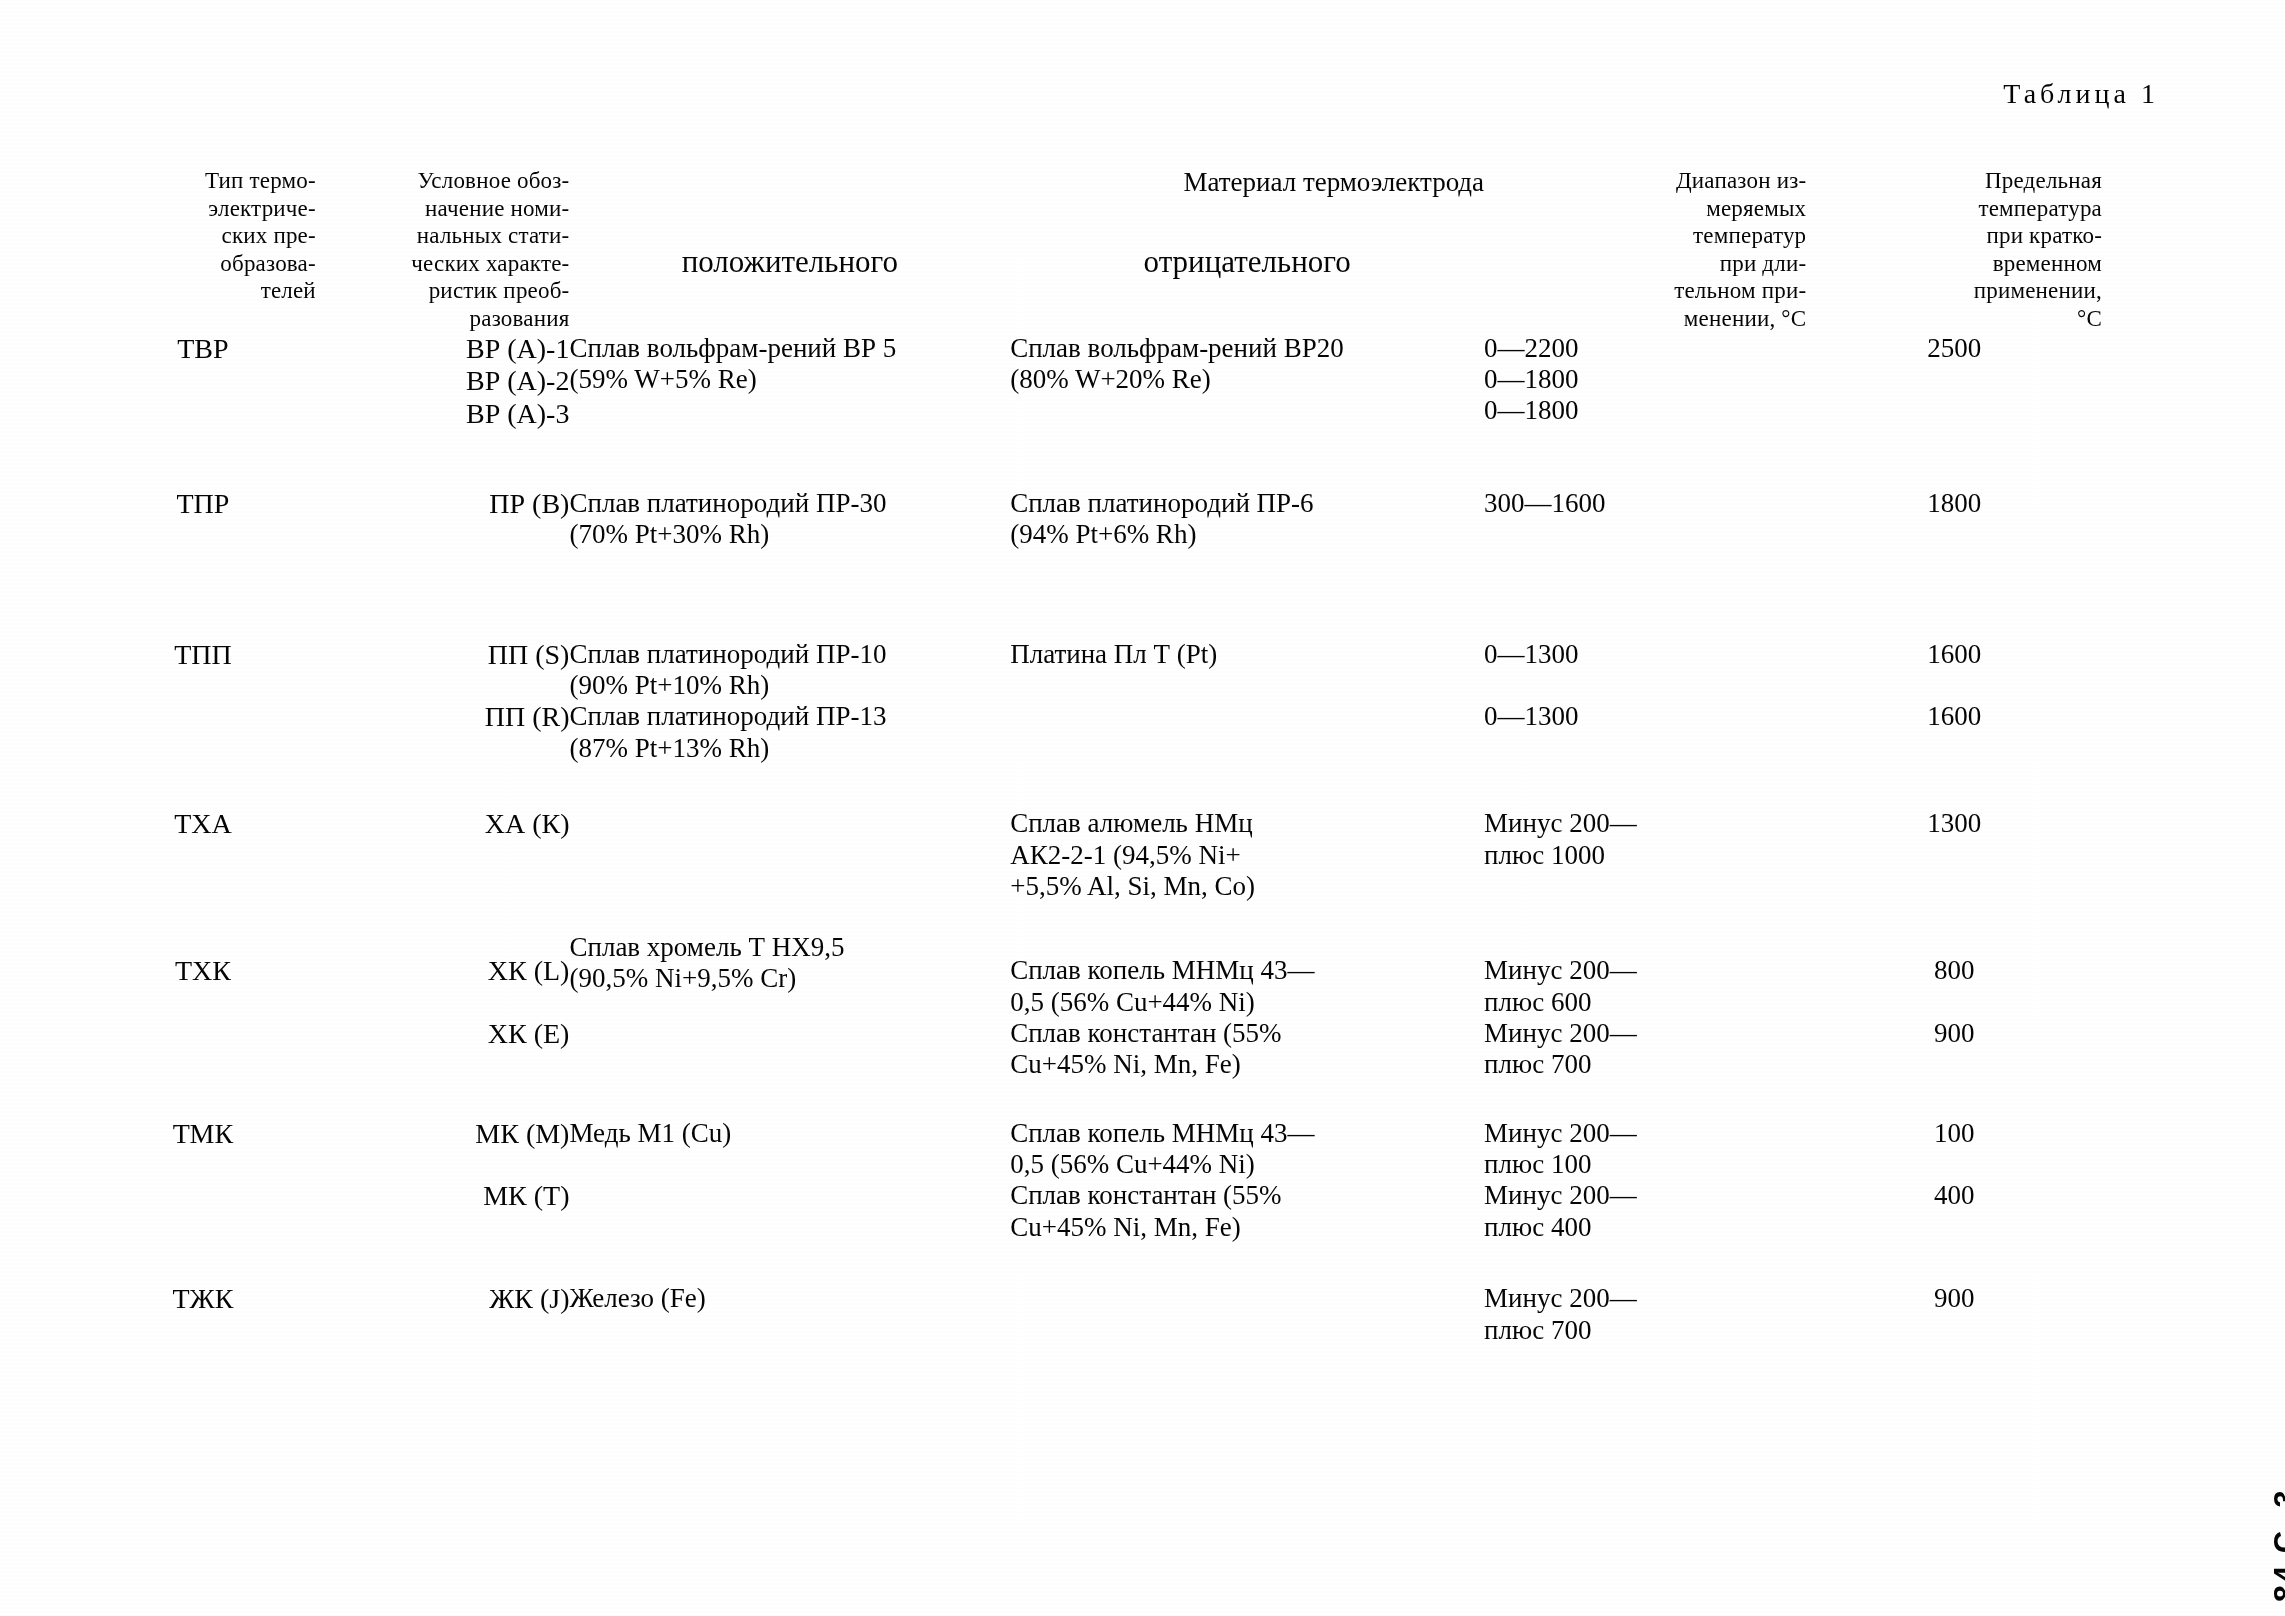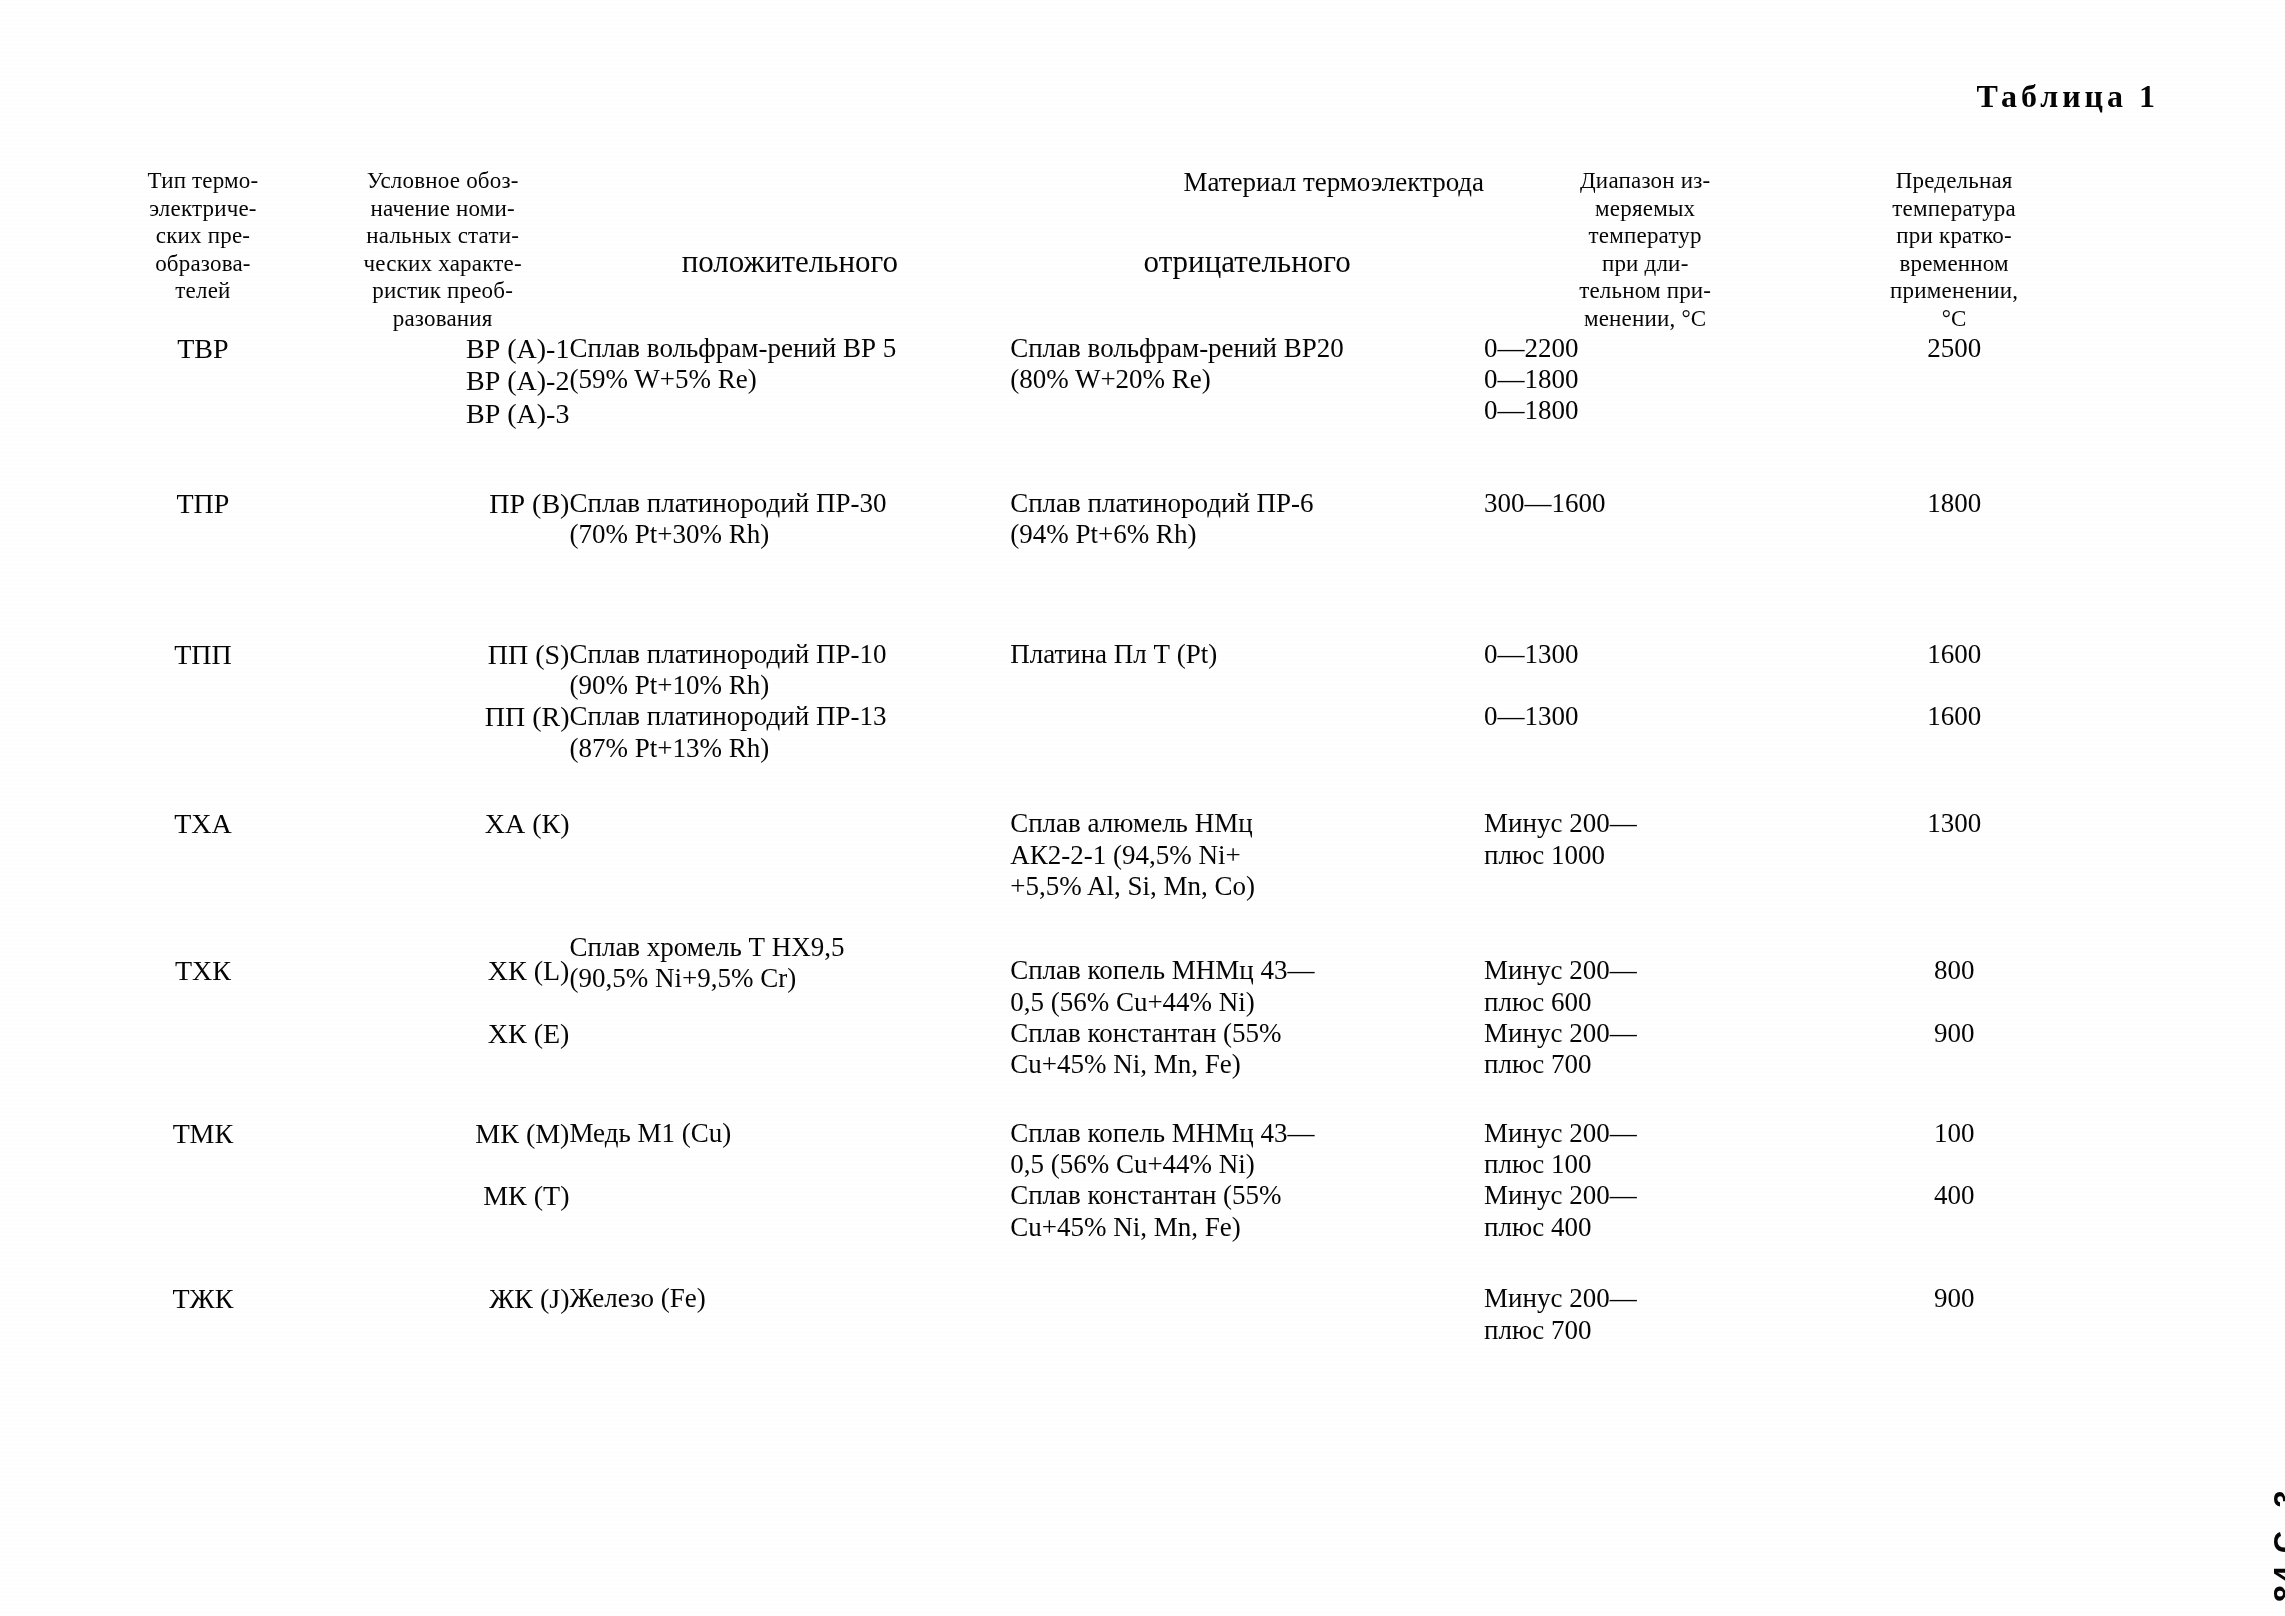--- a/index.html
+++ b/index.html
@@ -29,9 +29,9 @@
     position: absolute;
     right: 127px;
     top: 78px;
-    font-size: 32px;
+    font-size: 28px;
     letter-spacing: 4px;
-    font-weight: 700;
+    font-weight: 400;
     white-space: nowrap;
   }
 

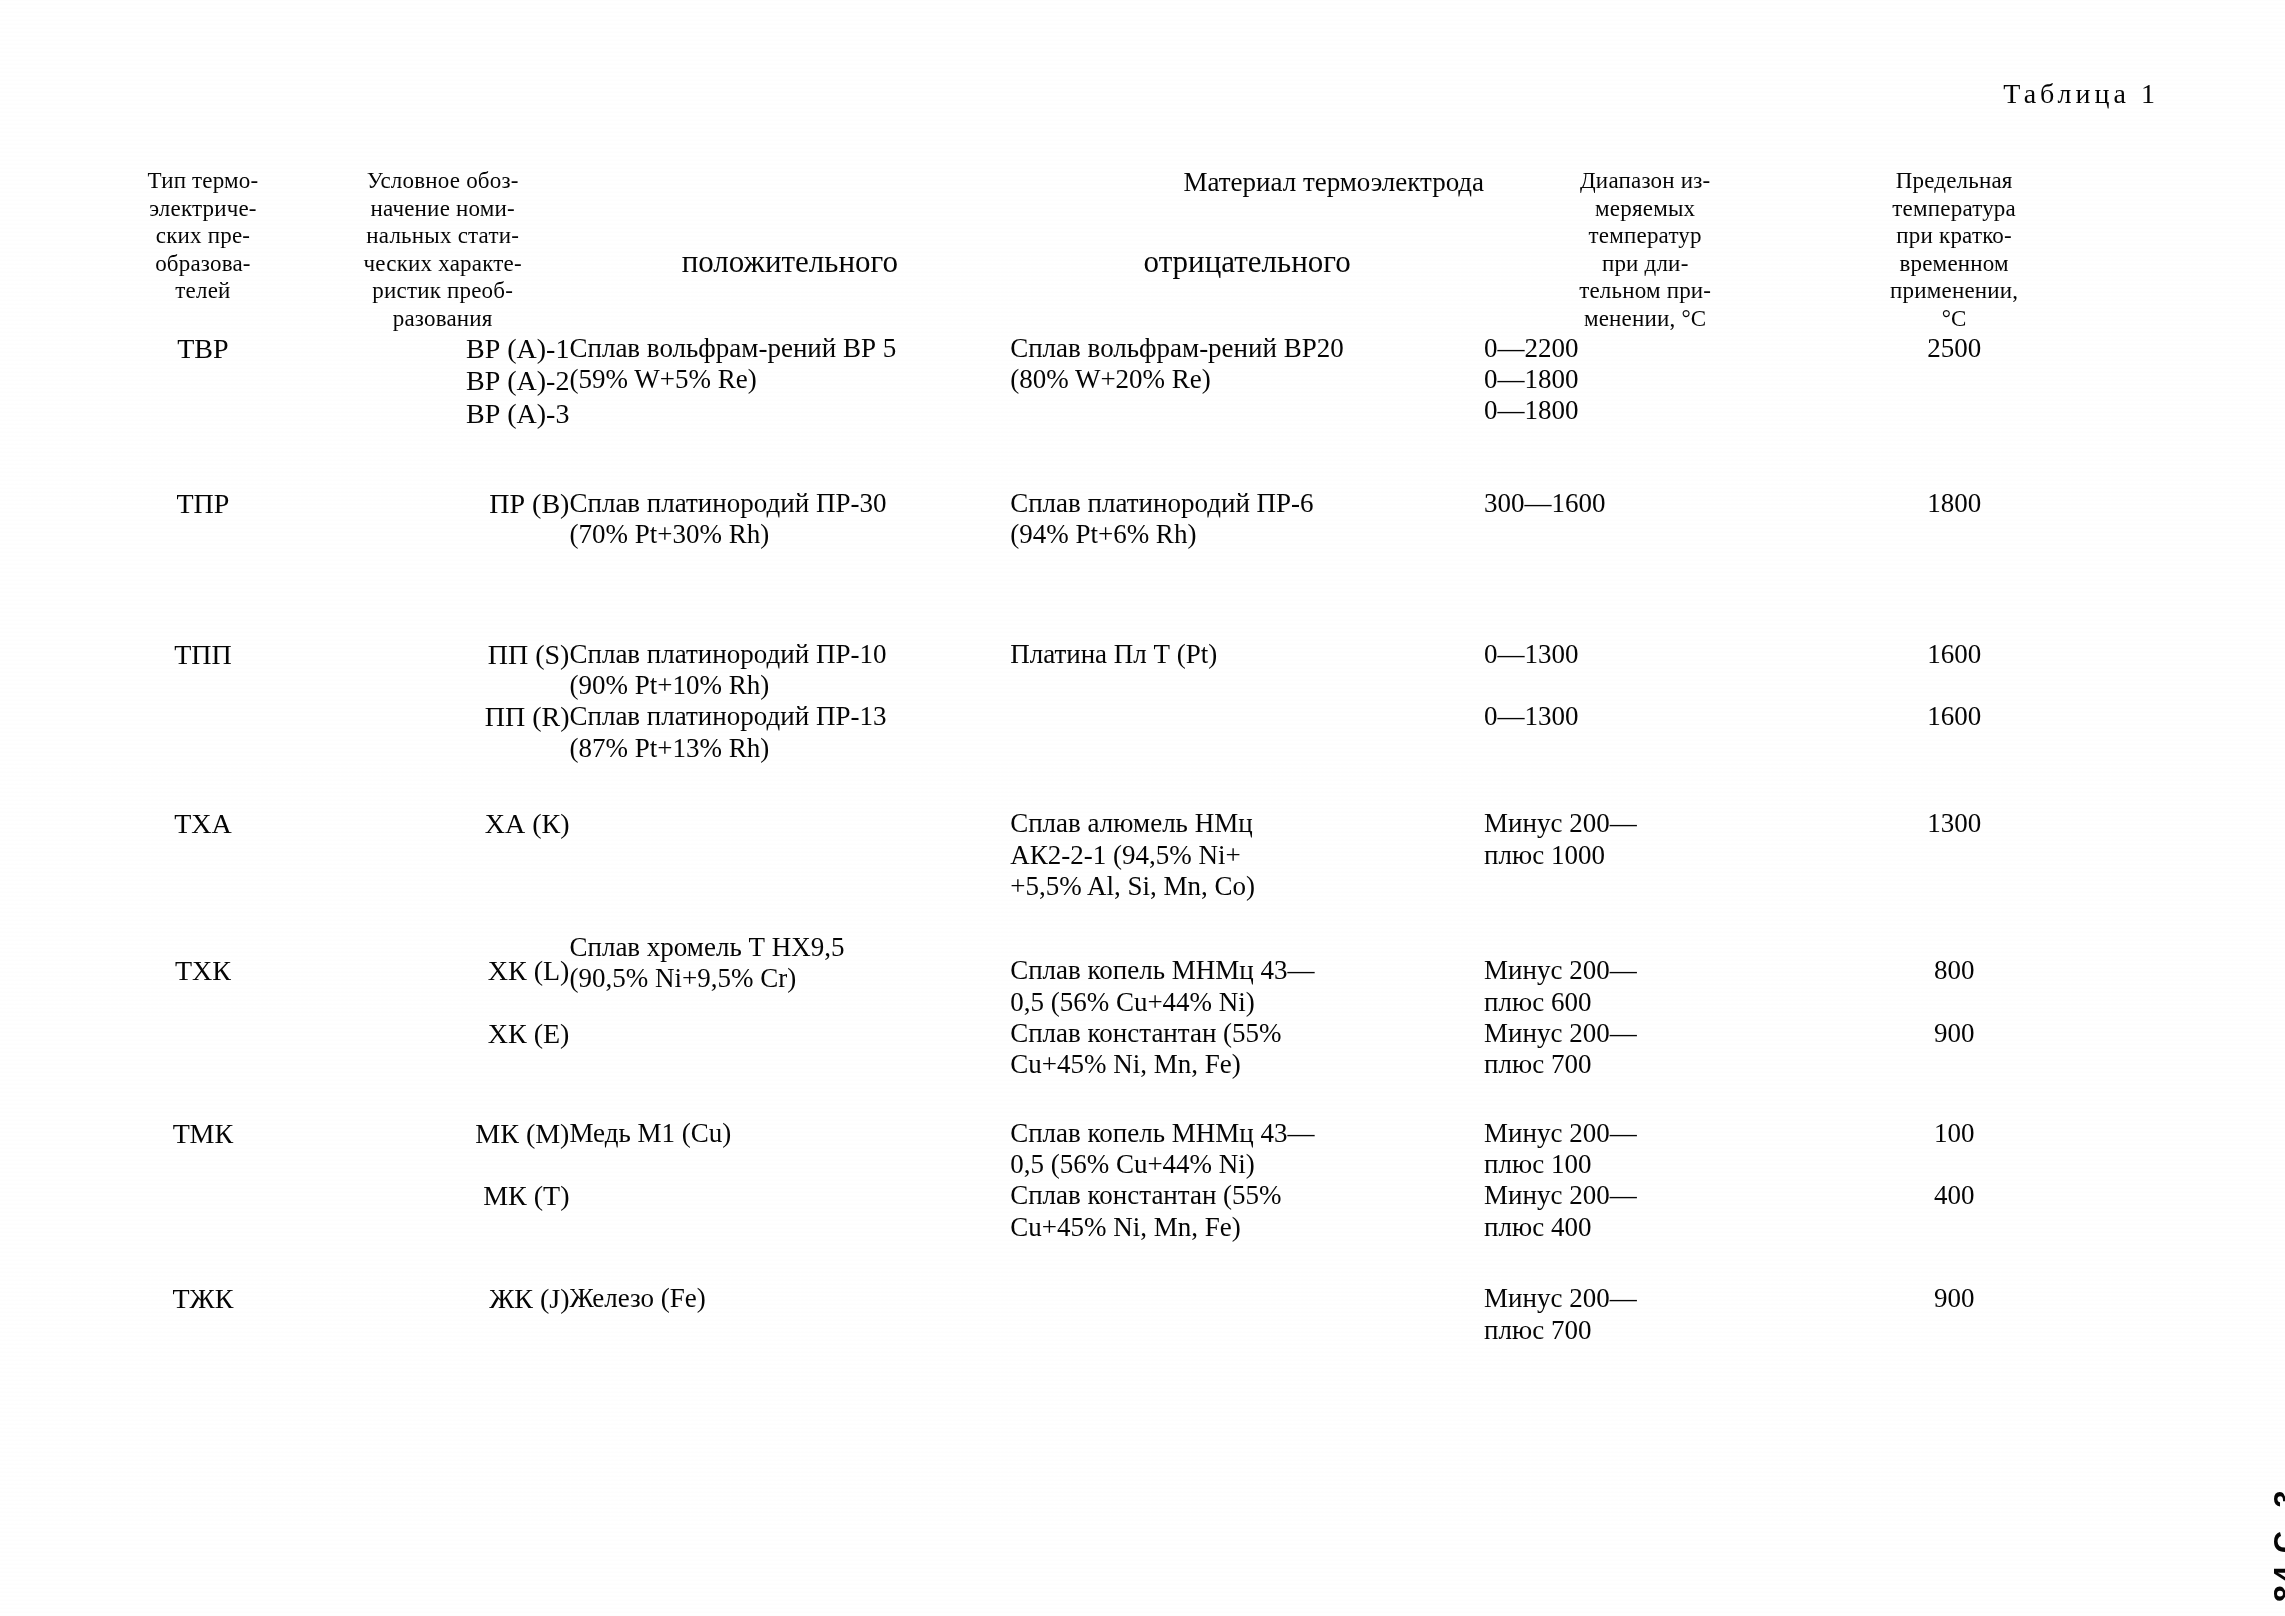--- a/index.html
+++ b/index.html
@@ -79,7 +79,7 @@
 
   
   .hd {
-    text-align: center;
+    text-align: right;
     font-size: 23px;
     line-height: 1.2;
     padding: 7px 6px 9px 6px;

